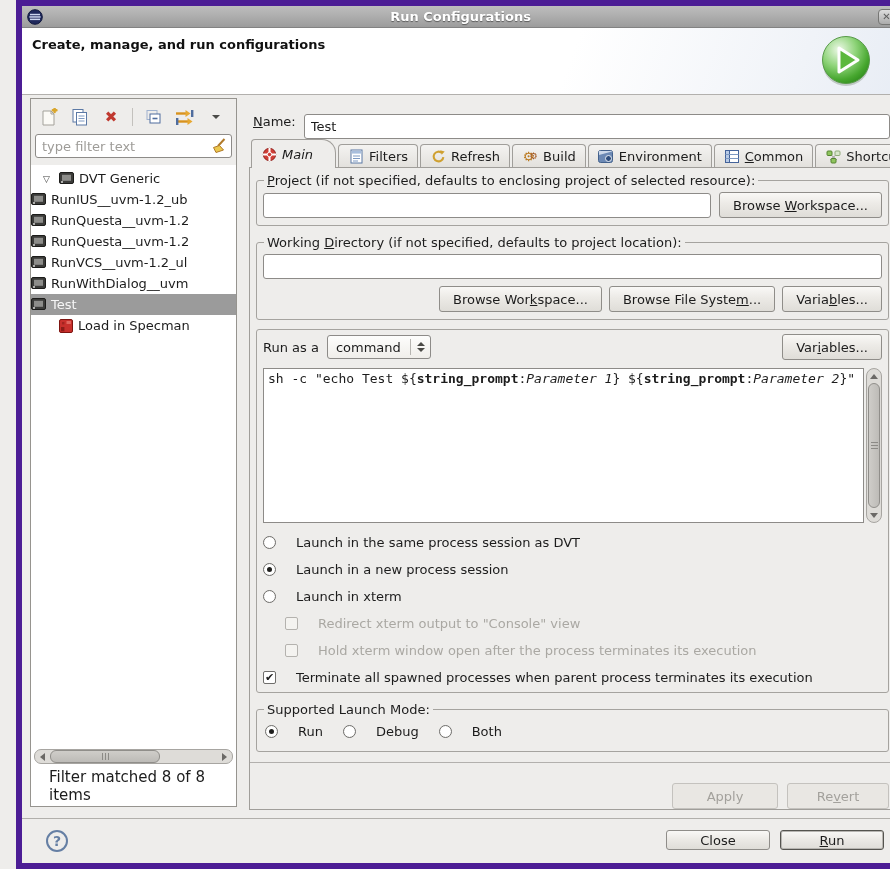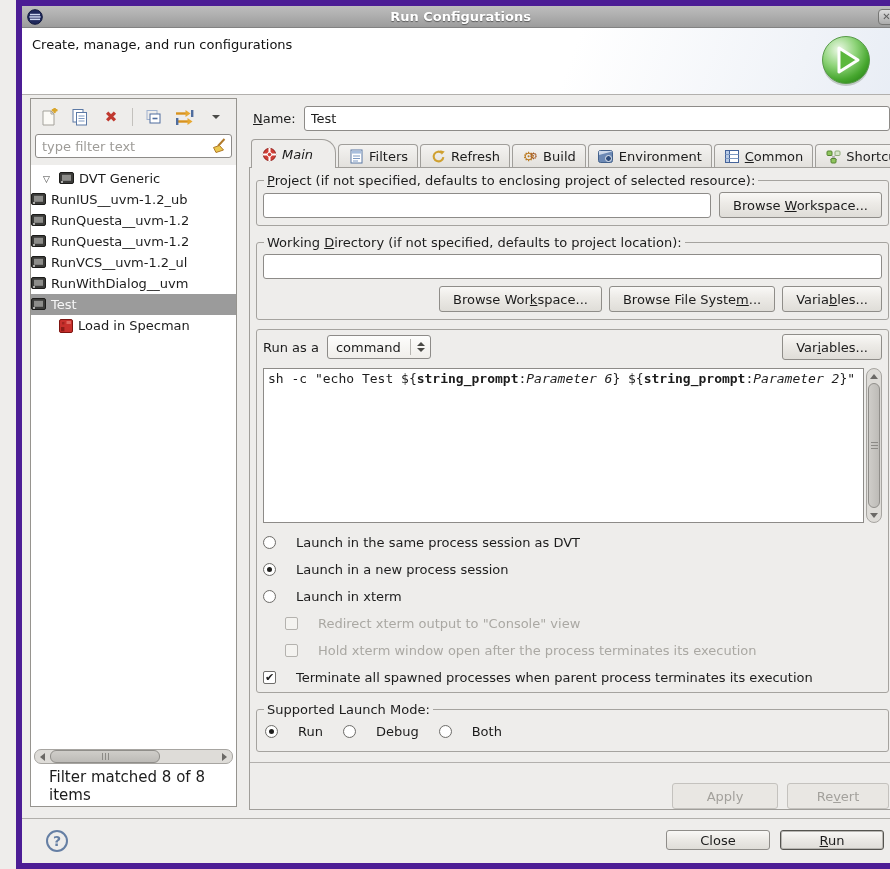--- a/index.html
+++ b/index.html
@@ -15,7 +15,7 @@
 
   
   .header { position:absolute; left:0; top:22px; width:100%; height:67px; background:linear-gradient(110deg,#ffffff 62%,#f0f3f8 88%,#e8edf5); border-bottom:1px solid #b2b0ad; }
-  .header-title { position:absolute; left:10px; top:9px; font-weight:normal; font-size:13px; color:#111; }
+  .header-title { position:absolute; left:10px; top:9px; font-weight:bold; font-size:13px; color:#111; }
   .header-art { position:absolute; right:27px; top:6px; width:54px; height:54px; }
 
   

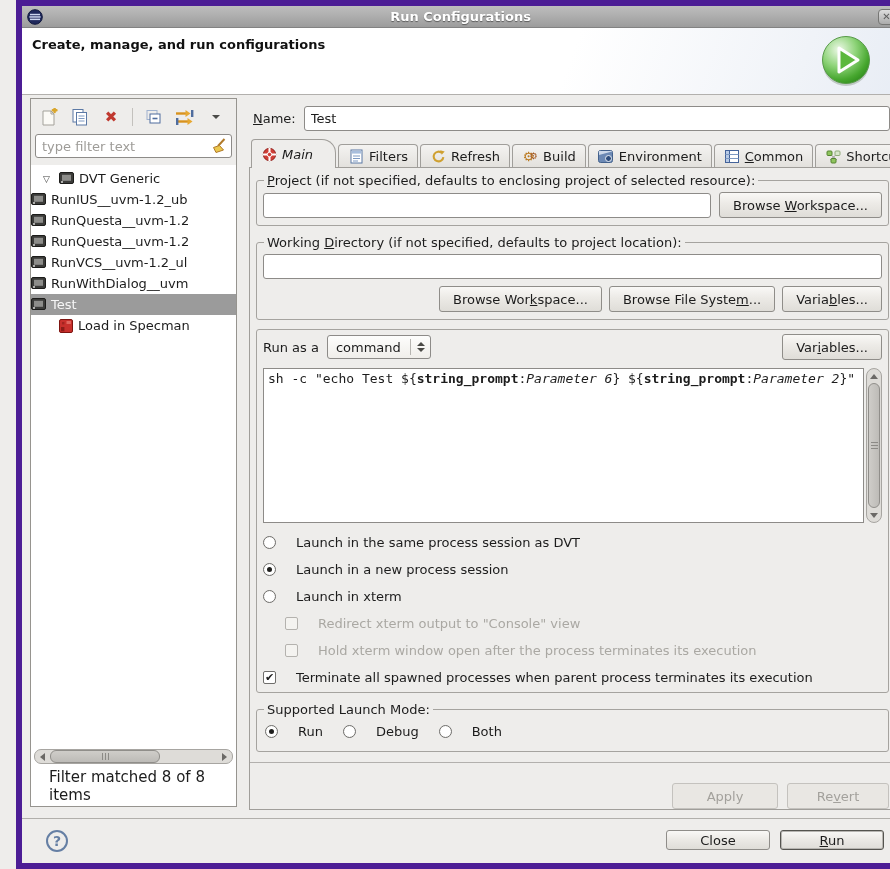--- a/index.html
+++ b/index.html
@@ -45,7 +45,7 @@
   .sidebar-status { flex:0 0 22px; padding:2px 18px; background:#fff; font-size:15px; }
 
   
-  .name-row { position:absolute; left:231px; top:100px; width:637px; display:flex; align-items:center; gap:8px; }
+  .name-row { position:absolute; left:231px; top:108px; width:637px; display:flex; align-items:flex-start; gap:8px; }
   .text-input { height:25px; border:1px solid #8d8b88; border-radius:3px; background:#fff; padding:0 6px; font:13px "DejaVu Sans",sans-serif; color:#1c1c1c; }
   .name-input { flex:1; }
   .tabs { position:absolute; left:229px; top:133px; height:29px; display:flex; align-items:flex-end; }

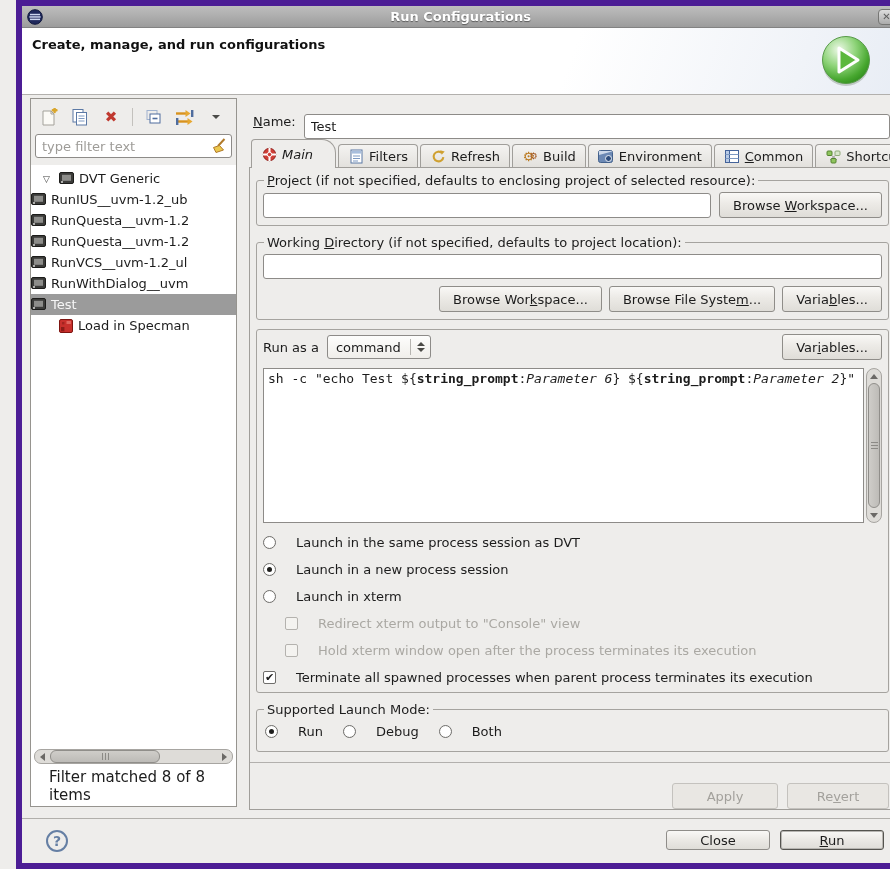--- a/index.html
+++ b/index.html
@@ -411,7 +411,7 @@
         <button class="btn">Var<u>i</u>ables...</button>
       </div>
       <div class="cmd-wrap">
-        <div class="cmd-text"><span>sh -c "echo Test ${</span><span class="b">string_prompt</span><span>:</span><span class="i">Parameter 6</span><span>} ${</span><span class="b">string_prompt</span><span>:</span><span class="i">Parameter 2</span><span>}"</span></div>
+        <div class="cmd-text"><span>sh -c "echo Test ${</span><span class="b">string_prompt</span><span>:</span><span class="i">Parameter 1</span><span>} ${</span><span class="b">string_prompt</span><span>:</span><span class="i">Parameter 2</span><span>}"</span></div>
         <div class="vscroll">
           <span class="vs-btn">
               <i class="tri-u"></i>

